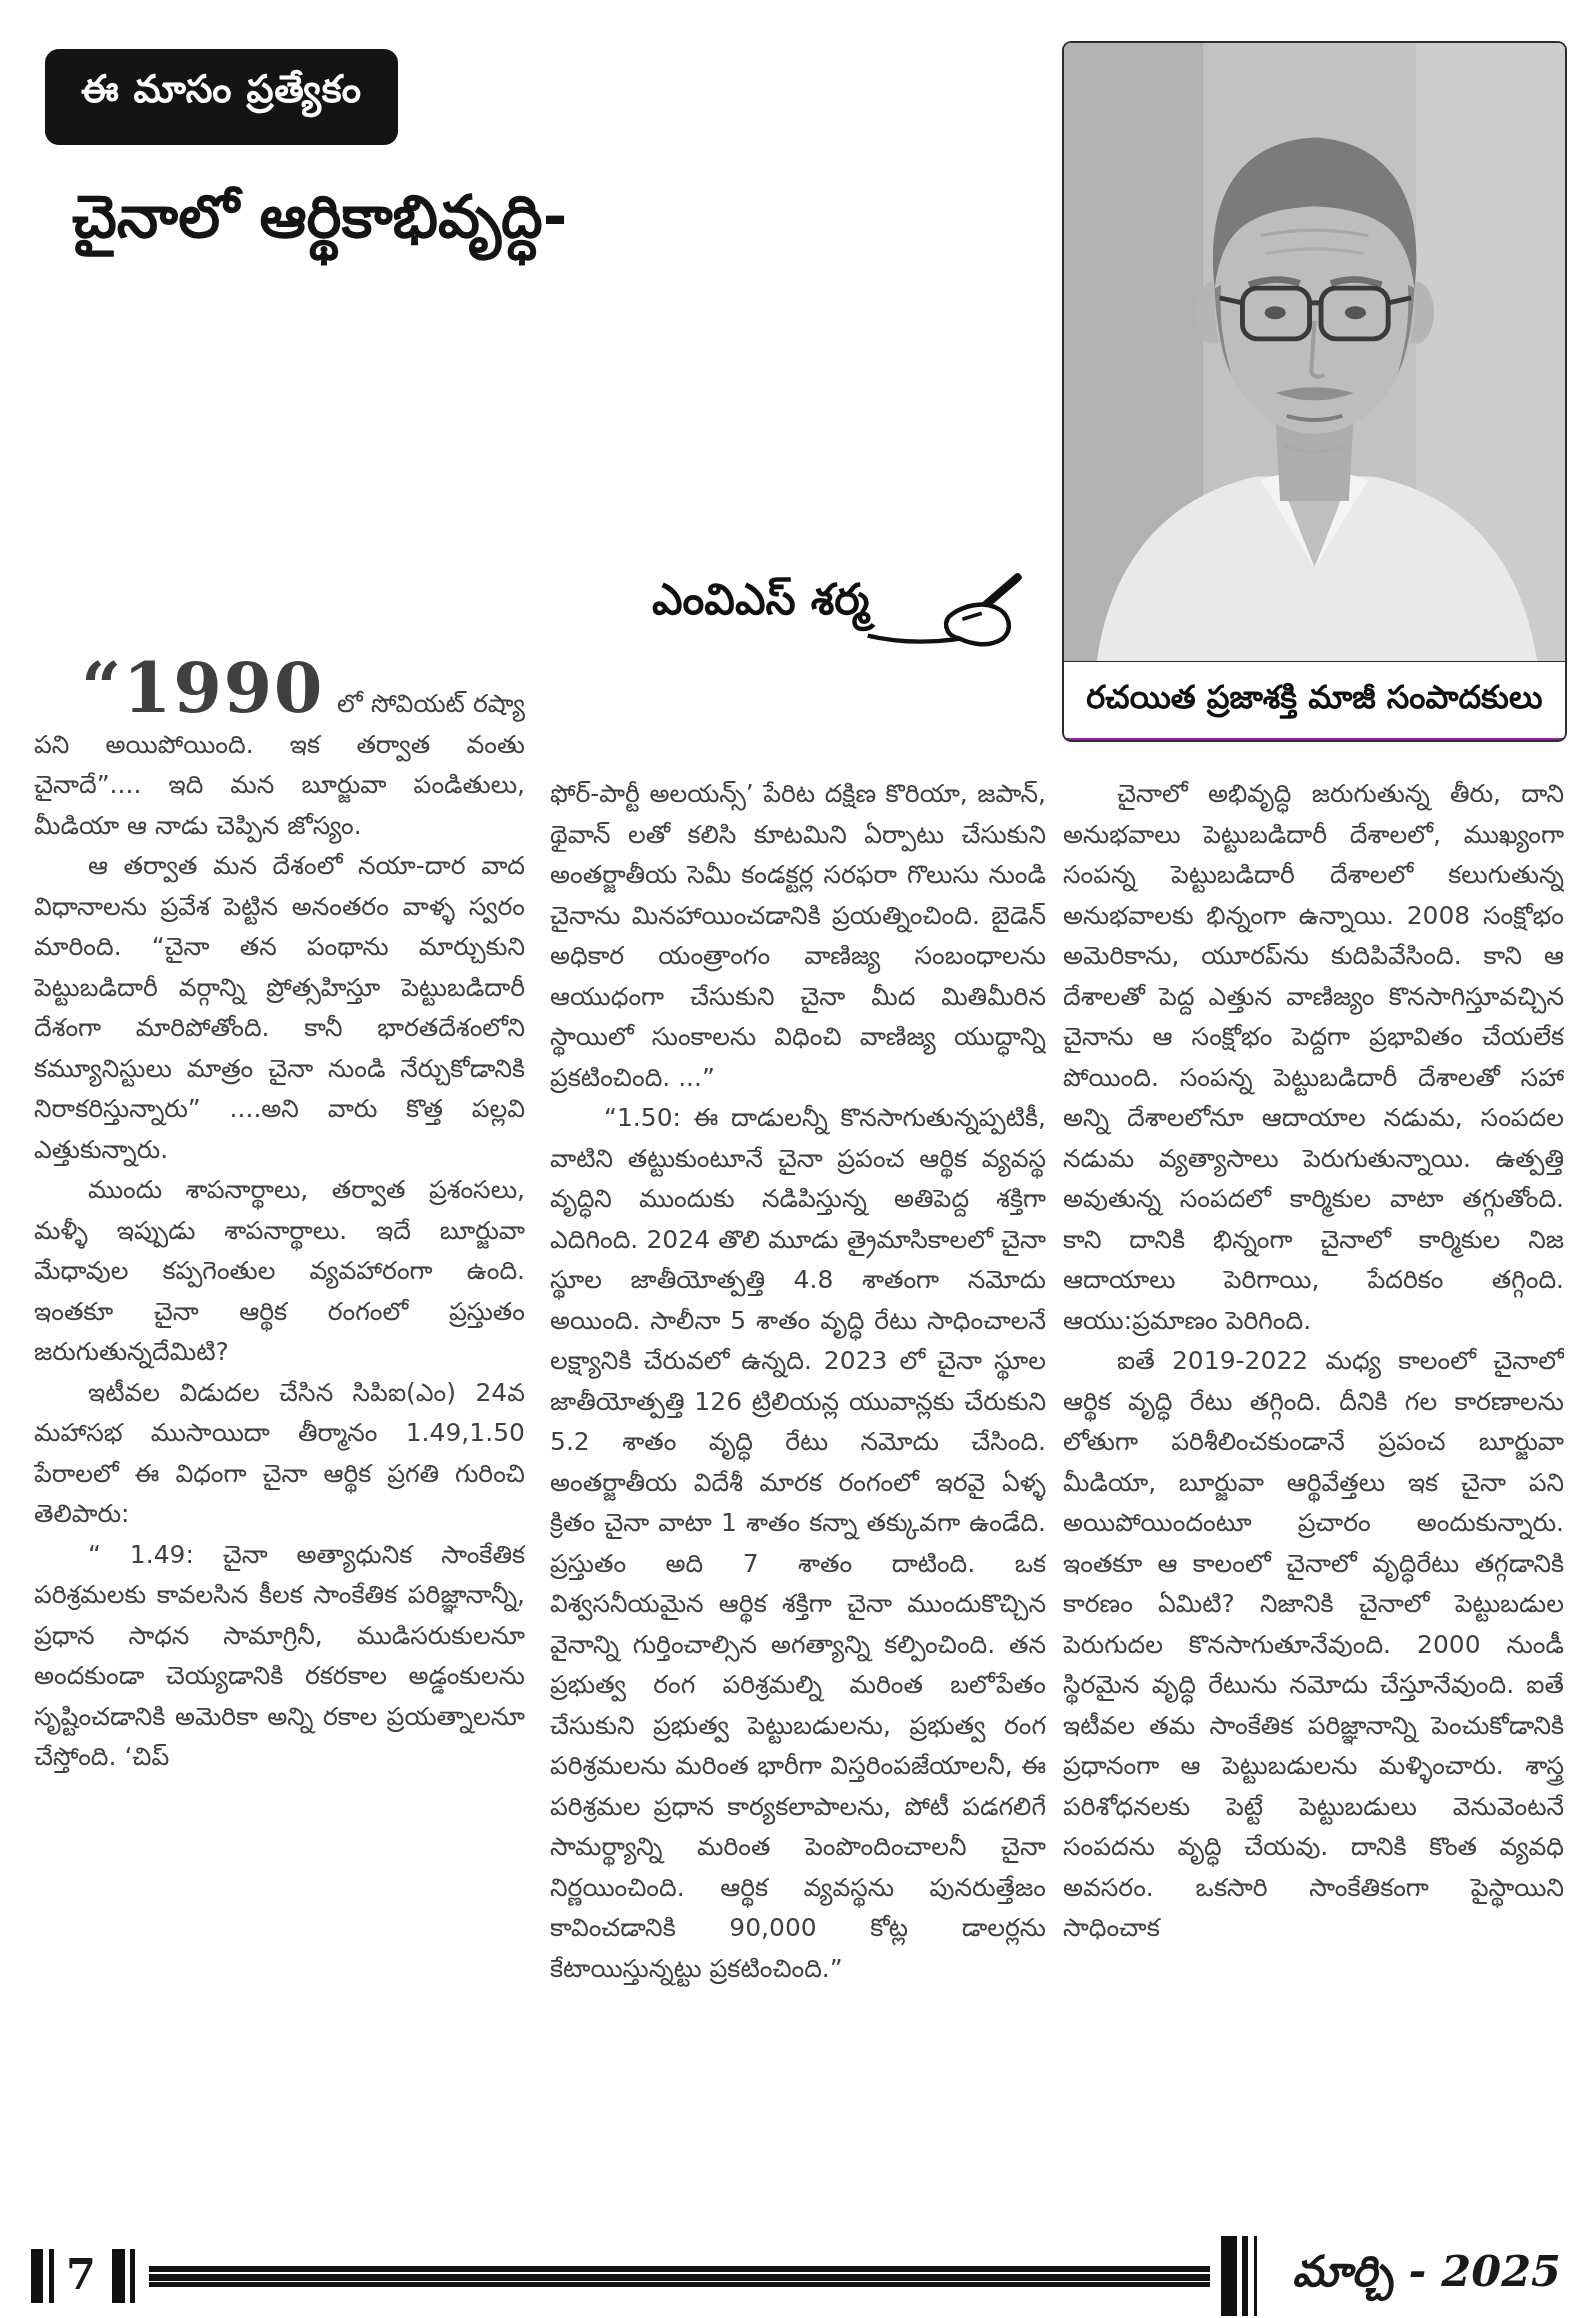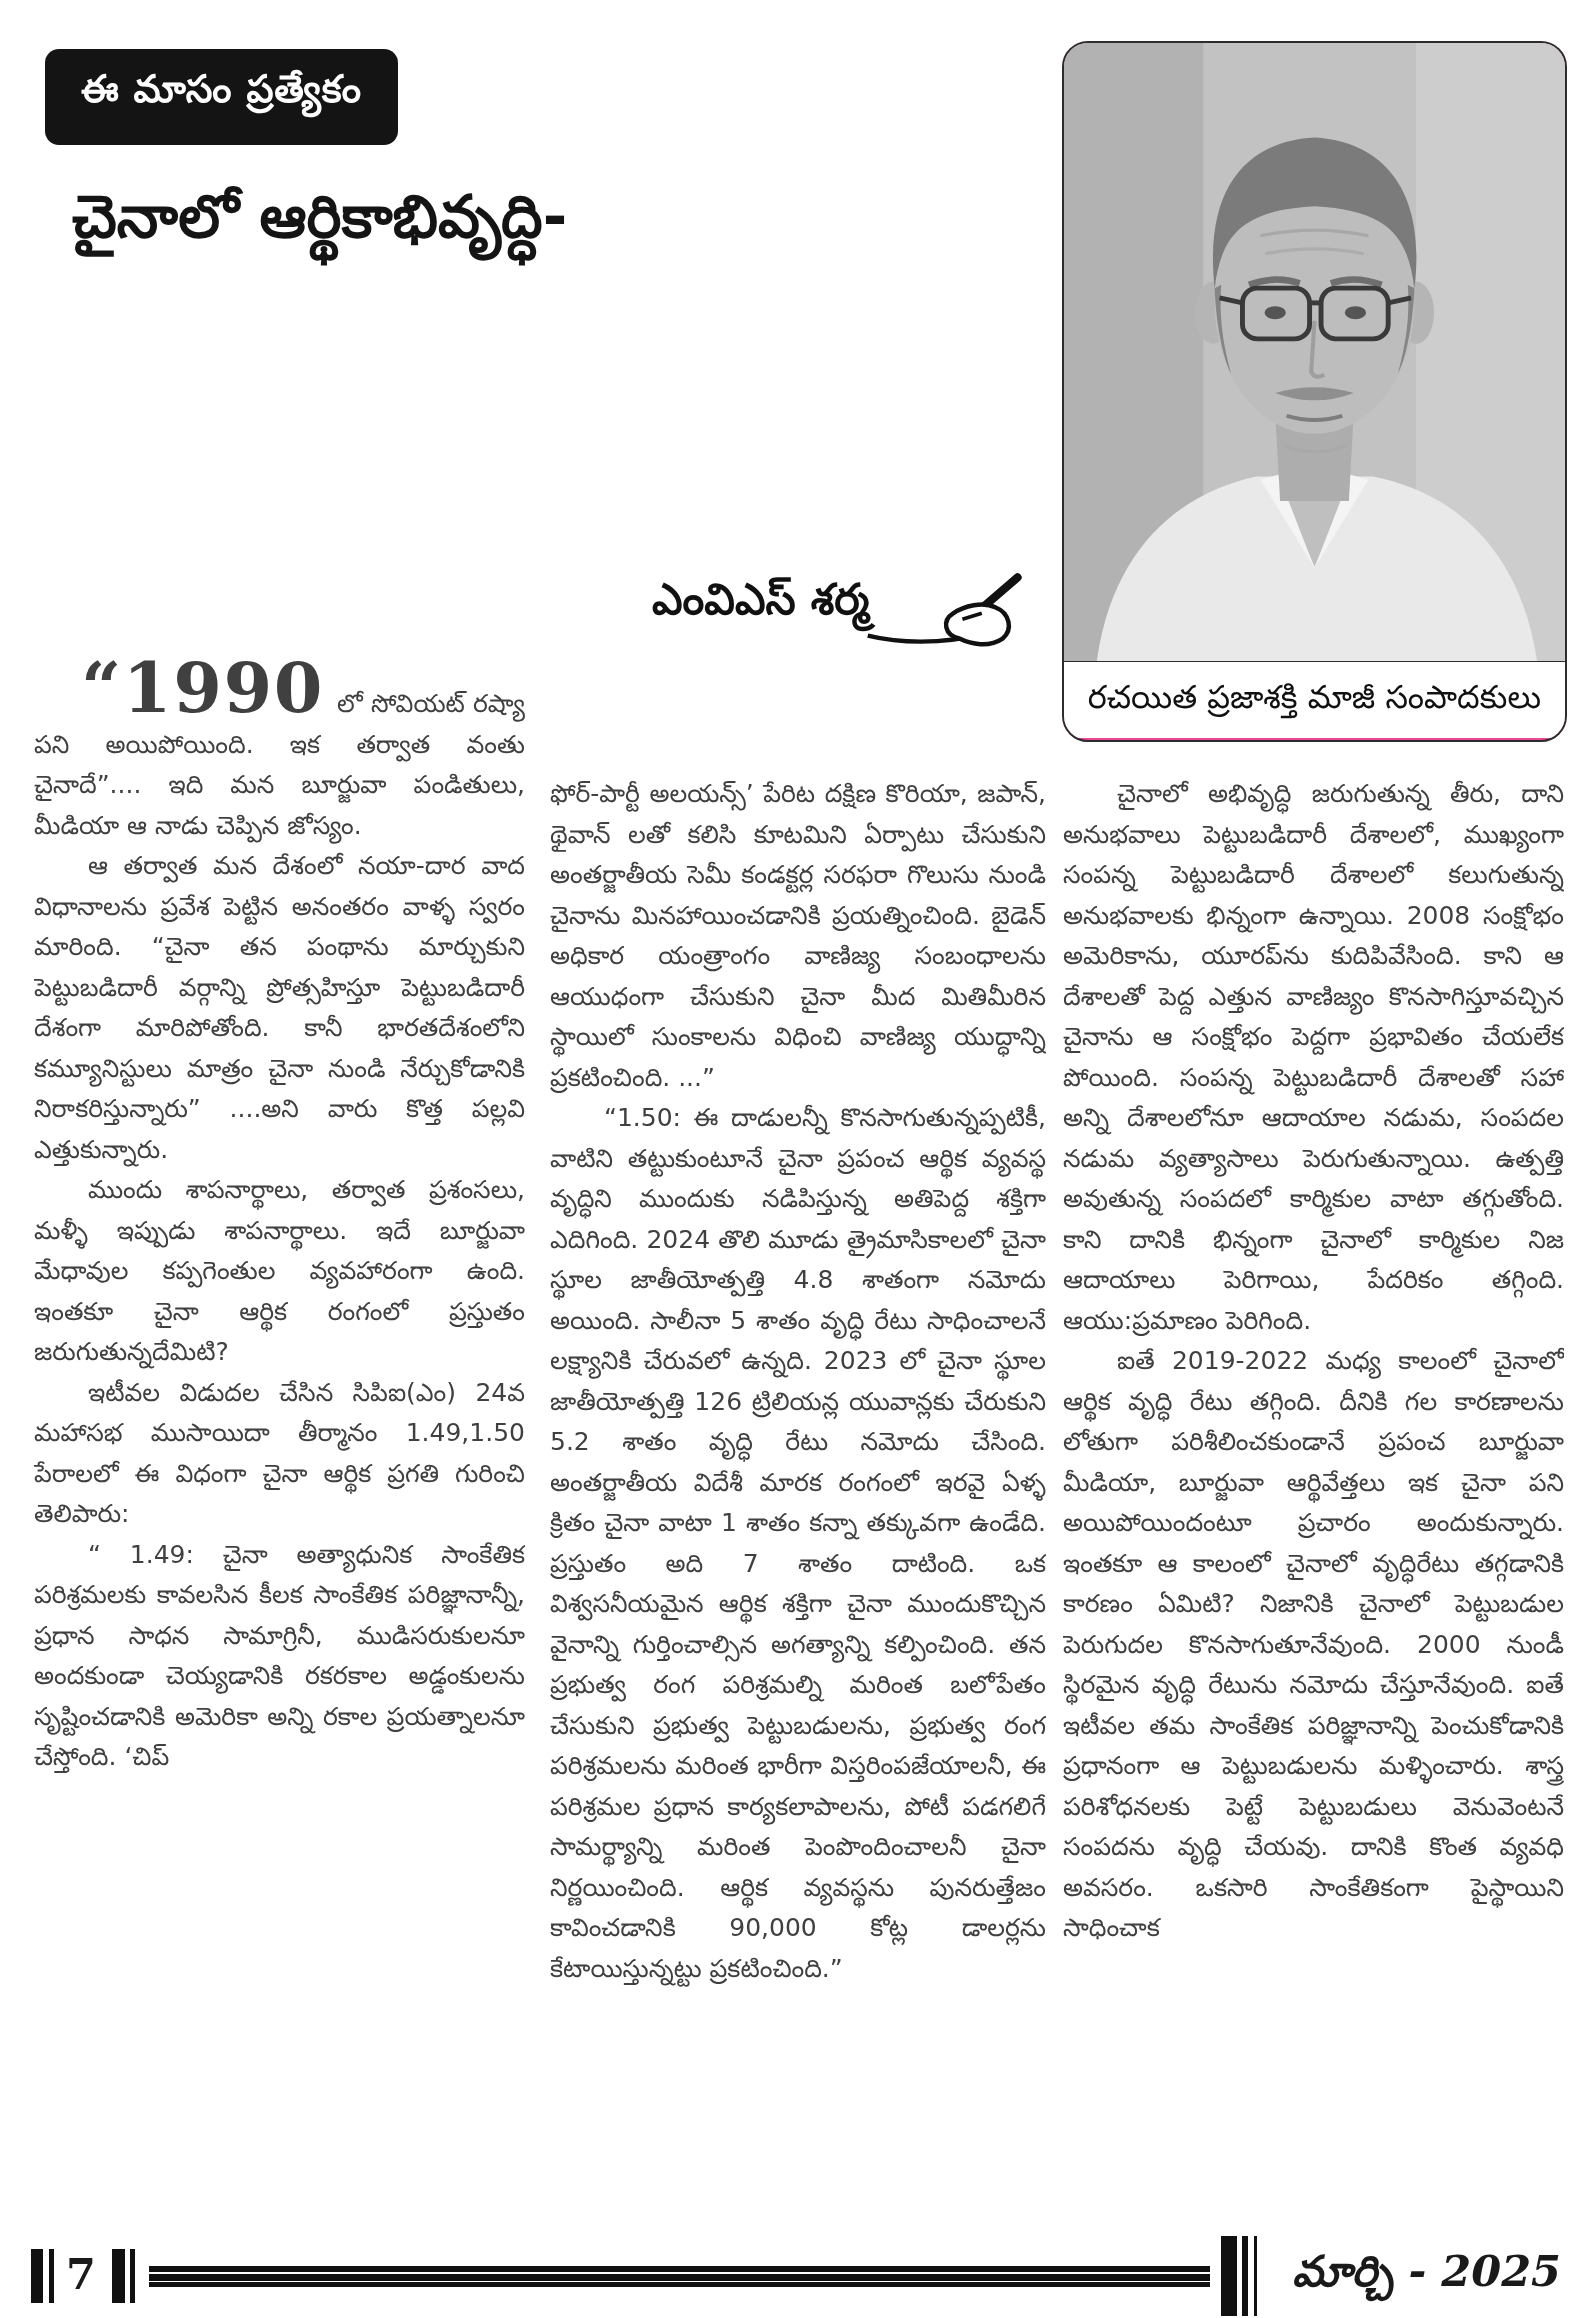--- a/index.html
+++ b/index.html
@@ -30,8 +30,9 @@
   
   .photo-box {
     position:absolute; left:1062px; top:41px; width:501px; height:697px;
-    border:2.5px solid #2c2c2c; border-radius:26px; overflow:hidden;
-    background:#ec4899;
+    border:2.5px solid #2c2c2c; border-radius:9px; overflow:hidden;
+    background:#a21caf;
+    font-weight:bold;
   }
   .photo-art { display:block; width:100%; height:618px; }
   .photo-caption {

